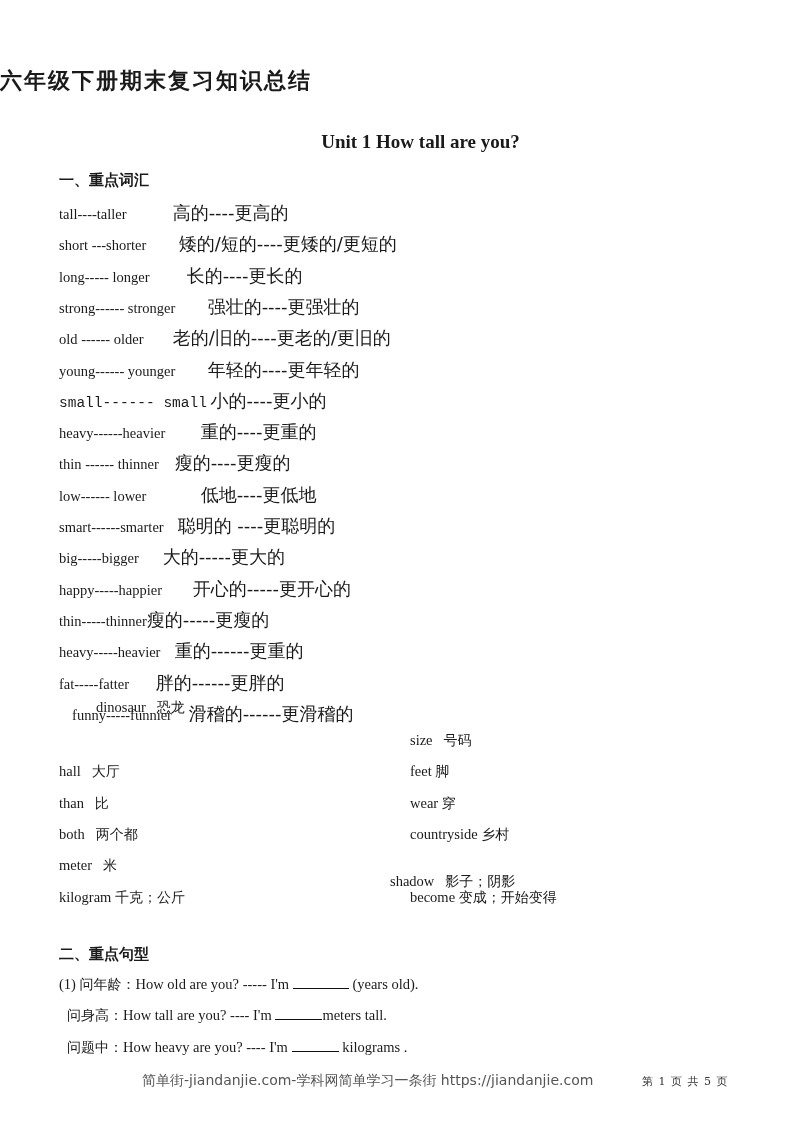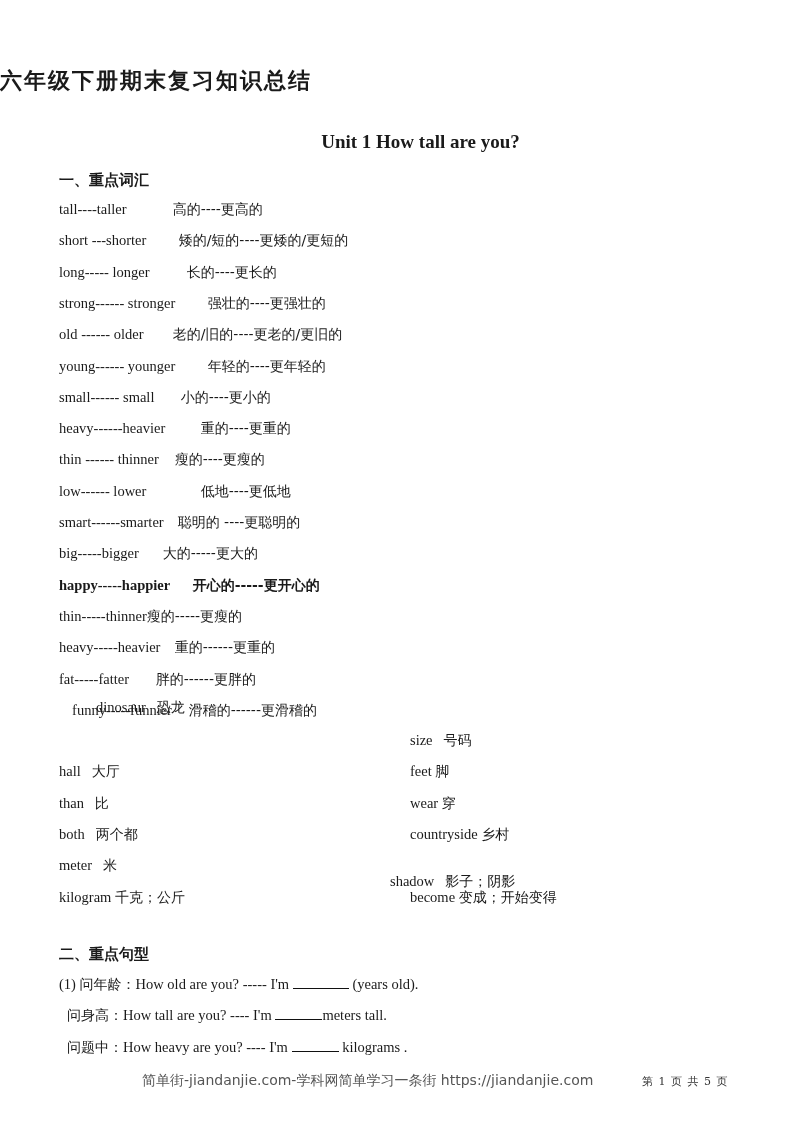--- a/index.html
+++ b/index.html
@@ -25,7 +25,7 @@
     position: absolute; left: 59px; font-size: 14.5px; white-space: pre;
   }
   .vocab-row .en { display: inline-block; }
-  .vocab-row .zh { font-family: "DejaVu Sans", sans-serif; font-size: 14px; }
+  .vocab-row .zh { font-family: "DejaVu Sans", sans-serif; font-size: 18px; }
   .vocab-pair { position: absolute; font-size: 14.5px; white-space: pre; }
   .vocab-pair .zh { font-family: "DejaVu Sans", sans-serif; font-size: 14px; }
   .sentence {

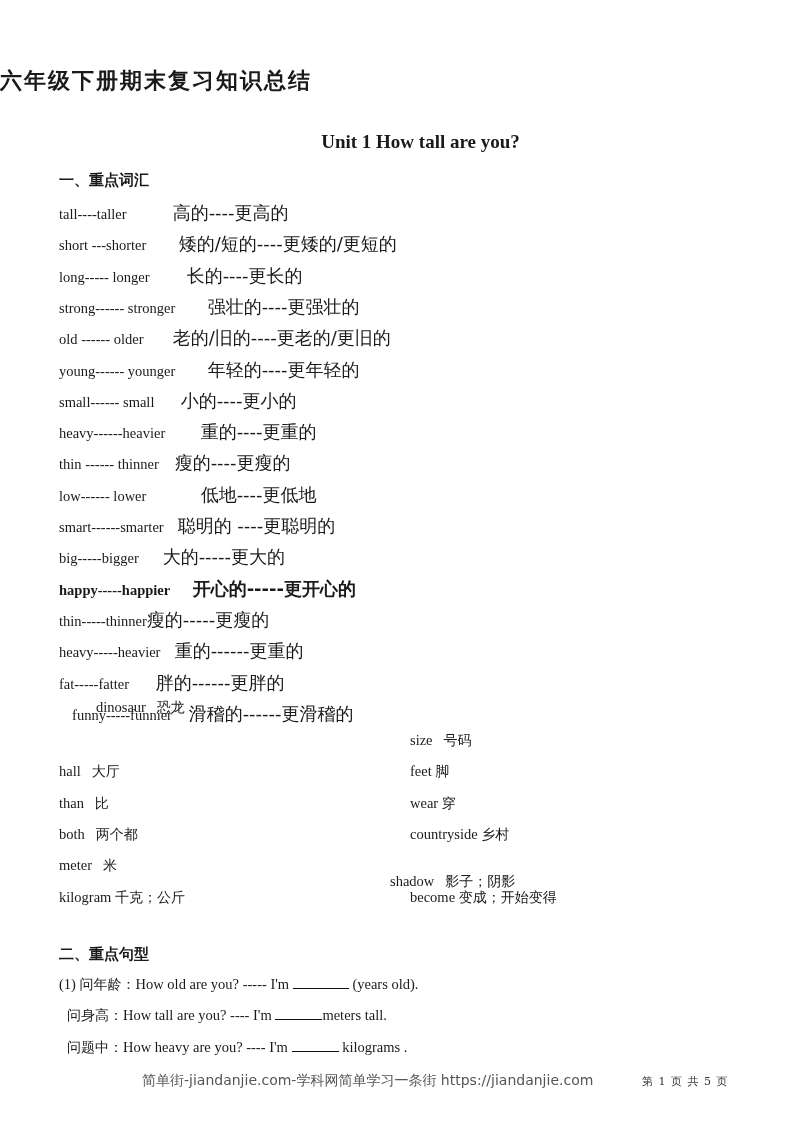--- a/index.html
+++ b/index.html
@@ -59,7 +59,7 @@
     <div class="vocab-row" style="top: 294.9px;"><span class="en" style="min-width: 145px;">strong------ stronger</span> <span class="zh">强壮的----更强壮的</span></div>
     <div class="vocab-row" style="top: 326.2px;"><span class="en" style="min-width: 110px;">old ------ older</span> <span class="zh">老的/旧的----更老的/更旧的</span></div>
     <div class="vocab-row" style="top: 357.5px;"><span class="en" style="min-width: 145px;">young------ younger</span> <span class="zh">年轻的----更年轻的</span></div>
-    <div class="vocab-row" style="top: 388.8px;"><span class="en" style="min-width: 118px;">small------ small</span> <span class="zh">小的----更小的</span></div>
+    <div class="vocab-row" style="top: 388.8px;"><span class="en" style="min-width: 118px; font-family: Liberation Mono, monospace;">small------ small</span> <span class="zh">小的----更小的</span></div>
     <div class="vocab-row" style="top: 420.1px;"><span class="en" style="min-width: 138px;">heavy------heavier</span> <span class="zh">重的----更重的</span></div>
     <div class="vocab-row" style="top: 451.4px;"><span class="en" style="min-width: 112px;">thin ------ thinner</span> <span class="zh">瘦的----更瘦的</span></div>
     <div class="vocab-row" style="top: 482.7px;"><span class="en" style="min-width: 138px;">low------ lower</span> <span class="zh">低地----更低地</span></div>

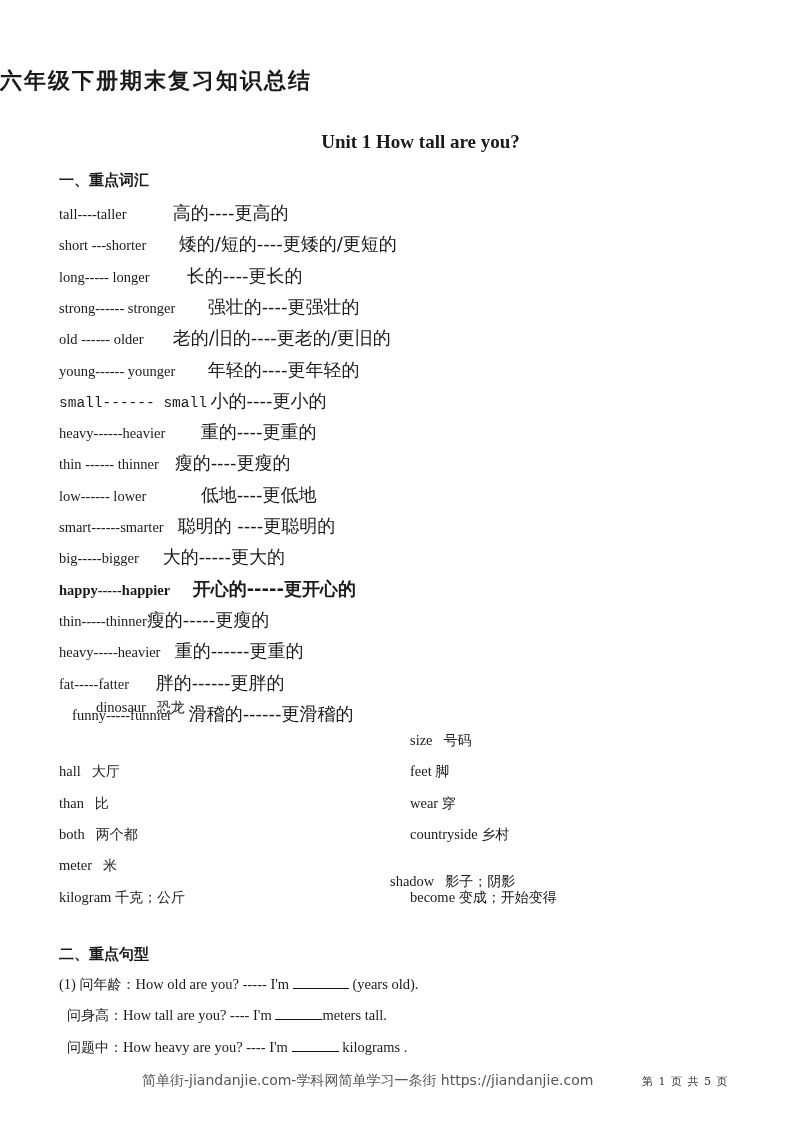--- a/index.html
+++ b/index.html
@@ -65,7 +65,7 @@
     <div class="vocab-row" style="top: 482.7px;"><span class="en" style="min-width: 138px;">low------ lower</span> <span class="zh">低地----更低地</span></div>
     <div class="vocab-row" style="top: 514px;"><span class="en" style="min-width: 115px;">smart------smarter</span> <span class="zh">聪明的 ----更聪明的</span></div>
     <div class="vocab-row" style="top: 545.3px;"><span class="en" style="min-width: 100px;">big-----bigger</span> <span class="zh">大的-----更大的</span></div>
-    <div class="vocab-row" style="top: 576.6px; font-weight: bold;"><span class="en" style="min-width: 130px;">happy-----happier</span> <span class="zh">开心的-----更开心的</span></div>
+    <div class="vocab-row" style="top: 576.6px;"><span class="en" style="min-width: 130px;">happy-----happier</span> <span class="zh">开心的-----更开心的</span></div>
     <div class="vocab-row" style="top: 607.9px;"><span class="en">thin-----thinner</span><span class="zh">瘦的-----更瘦的</span></div>
     <div class="vocab-row" style="top: 639.2px;"><span class="en" style="min-width: 112px;">heavy-----heavier</span> <span class="zh">重的------更重的</span></div>
     <div class="vocab-row" style="top: 670.5px;"><span class="en" style="min-width: 93px;">fat-----fatter</span> <span class="zh">胖的------更胖的</span></div>

